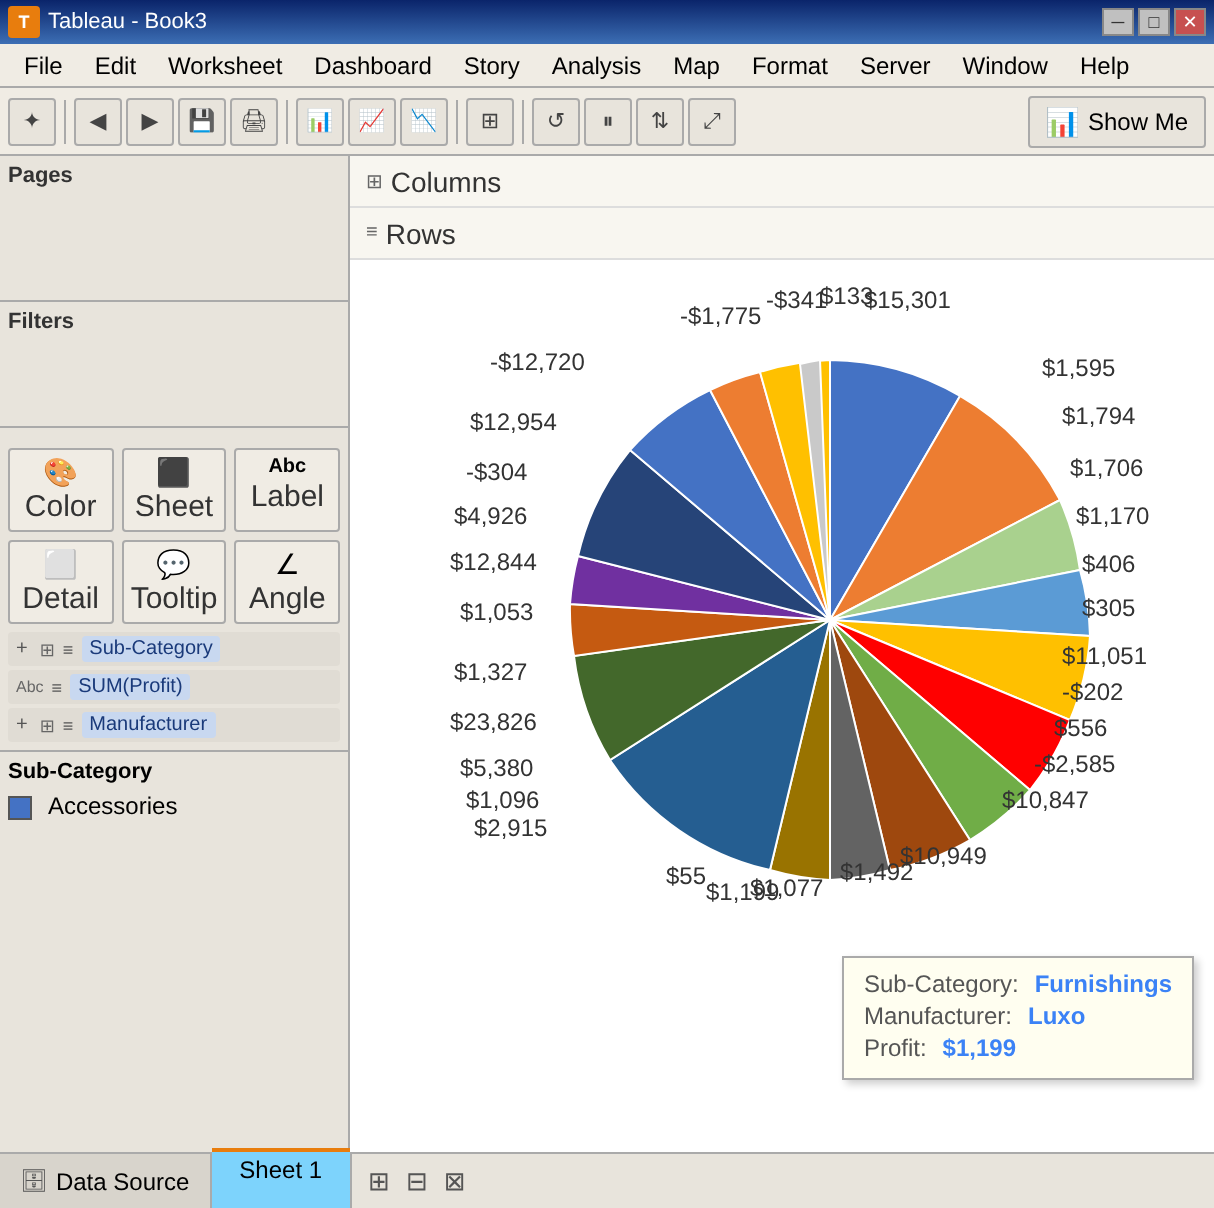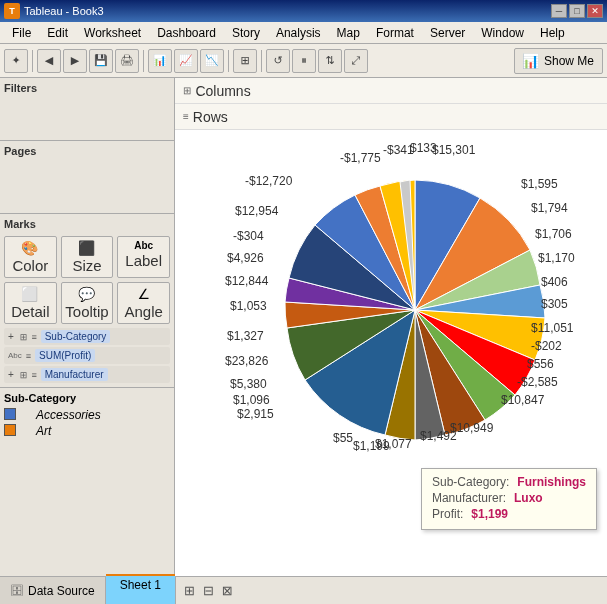--- a/index.html
+++ b/index.html
@@ -253,13 +253,13 @@
   <div class="left-panel">
 
     <div class="panel-section">
+      <div class="panel-title">Pages</div>
+      <div class="panel-content-area"></div>
+    </div>
+
+    <div class="panel-section">
       <div class="panel-title">Filters</div>
       <div class="panel-content-area" style="min-height: 40px;"></div>
-    </div>
-
-    <div class="panel-section">
-      <div class="panel-title">Pages</div>
-      <div class="panel-content-area"></div>
     </div>
 
     <div class="marks-section">

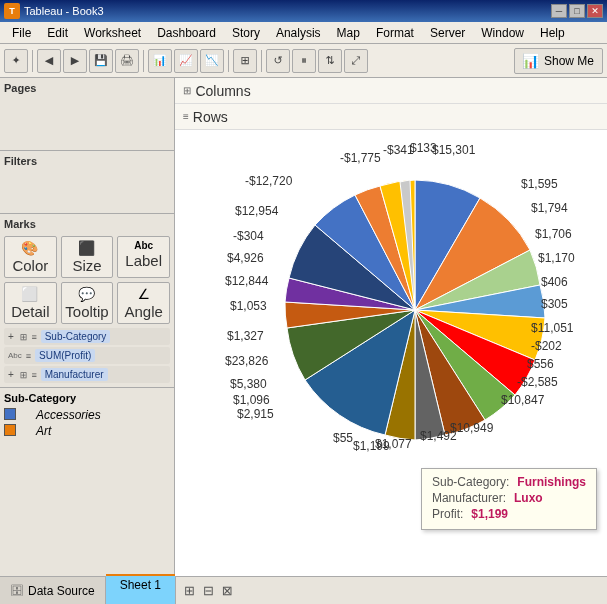--- a/index.html
+++ b/index.html
@@ -263,7 +263,6 @@
     </div>
 
     <div class="marks-section">
-      <div class="panel-title">Marks</div>
       <div class="marks-buttons">
         <div class="marks-btn">
           <span class="marks-btn-icon">🎨</span>

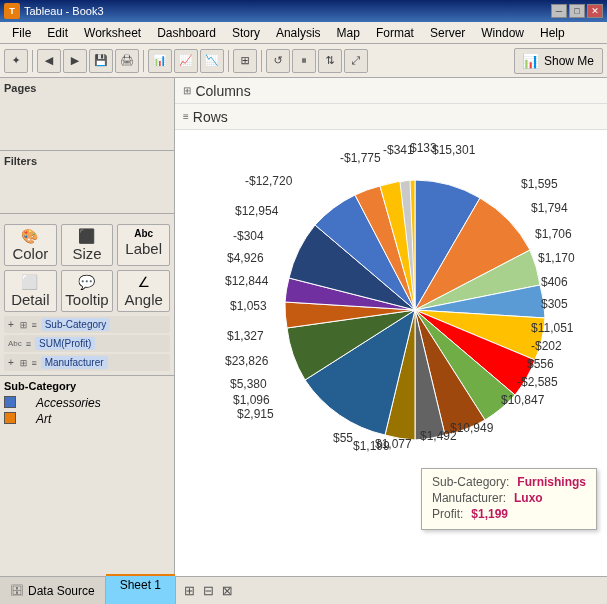--- a/index.html
+++ b/index.html
@@ -270,7 +270,7 @@
         </div>
         <div class="marks-btn">
           <span class="marks-btn-icon">⬛</span>
-          <span class="marks-btn-label">Size</span>
+          <span class="marks-btn-label">Sheet</span>
         </div>
         <div class="marks-btn">
           <span class="marks-btn-icon" style="font-size:10px; font-weight:bold;">Abc</span>

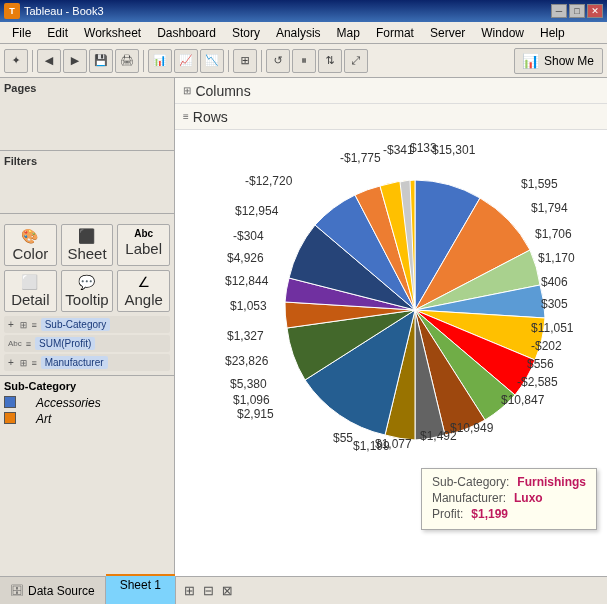--- a/index.html
+++ b/index.html
@@ -130,7 +130,7 @@
     .sub-cat-section { padding: 4px; flex: 1; overflow: hidden; }
     .sub-cat-title { font-size: 11px; font-weight: bold; margin-bottom: 4px; }
     .sub-cat-list { display: flex; flex-direction: column; gap: 2px; overflow: hidden; }
-    .sub-cat-item { display: flex; align-items: flex-start; gap: 20px; font-size: 11px; font-style: italic; }
+    .sub-cat-item { display: flex; align-items: flex-end; gap: 8px; font-size: 11px; }
     .color-swatch { width: 12px; height: 12px; border: 1px solid #555; flex-shrink: 0; }
 
     

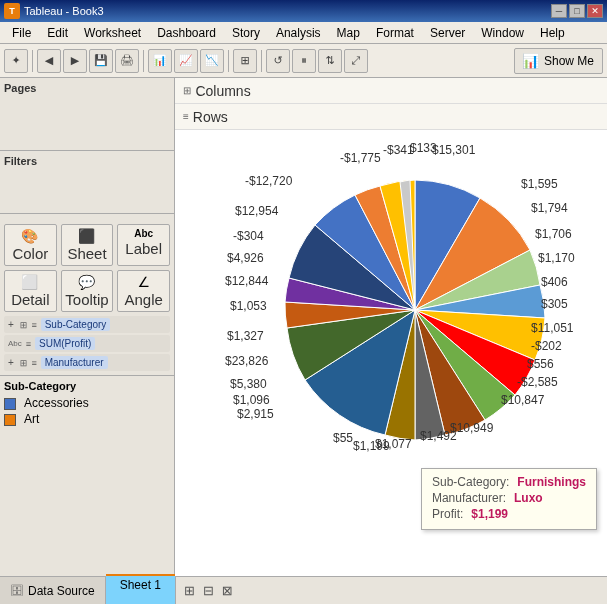--- a/index.html
+++ b/index.html
@@ -317,10 +317,6 @@
           <div class="color-swatch" style="background:#4472c4;"></div>
           <span>Accessories</span>
         </div>
-        <div class="sub-cat-item">
-          <div class="color-swatch" style="background:#e87d0d;"></div>
-          <span>Art</span>
-        </div>
       </div>
     </div>
   </div>

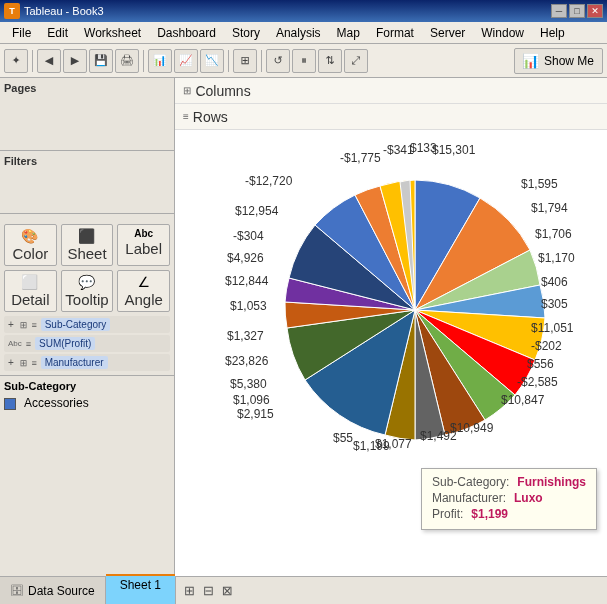--- a/index.html
+++ b/index.html
@@ -157,7 +157,7 @@
     
     .tooltip-box {
       position: absolute;
-      bottom: 46px; right: 10px;
+      bottom: 36px; right: 10px;
       background: #fffef0;
       border: 1px solid #aaa;
       padding: 6px 10px;

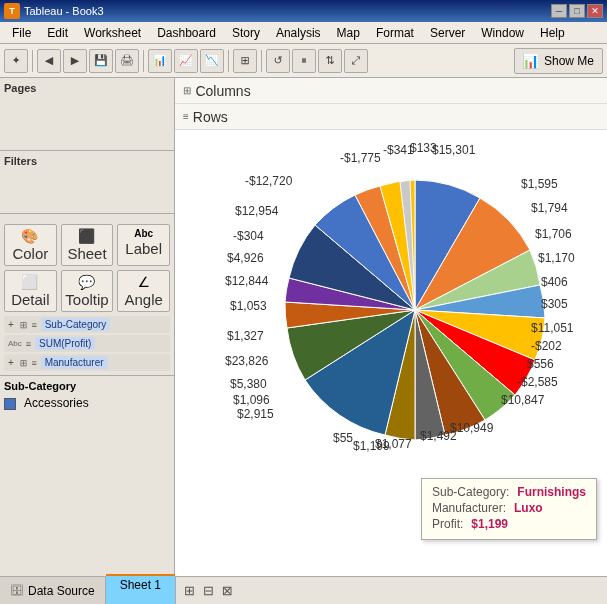--- a/index.html
+++ b/index.html
@@ -167,7 +167,7 @@
     }
     .tooltip-row { display: flex; gap: 8px; margin-bottom: 2px; }
     .tooltip-key { color: #555; }
-    .tooltip-val { font-weight: bold; color: #be185d; }
+    .tooltip-val { font-weight: bold; color: #3b82f6; }
 
     
     .status-bar {

